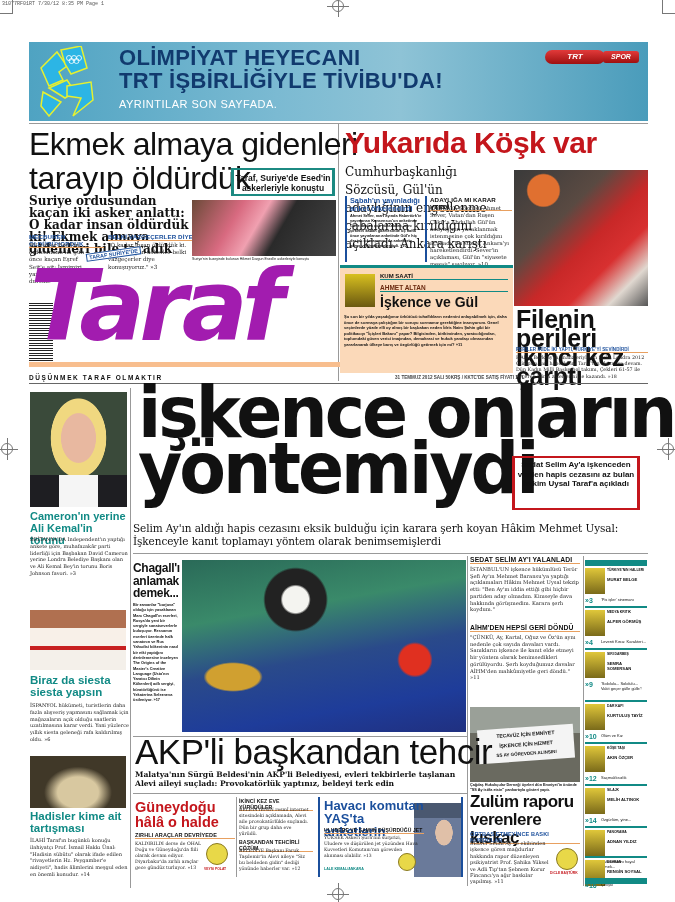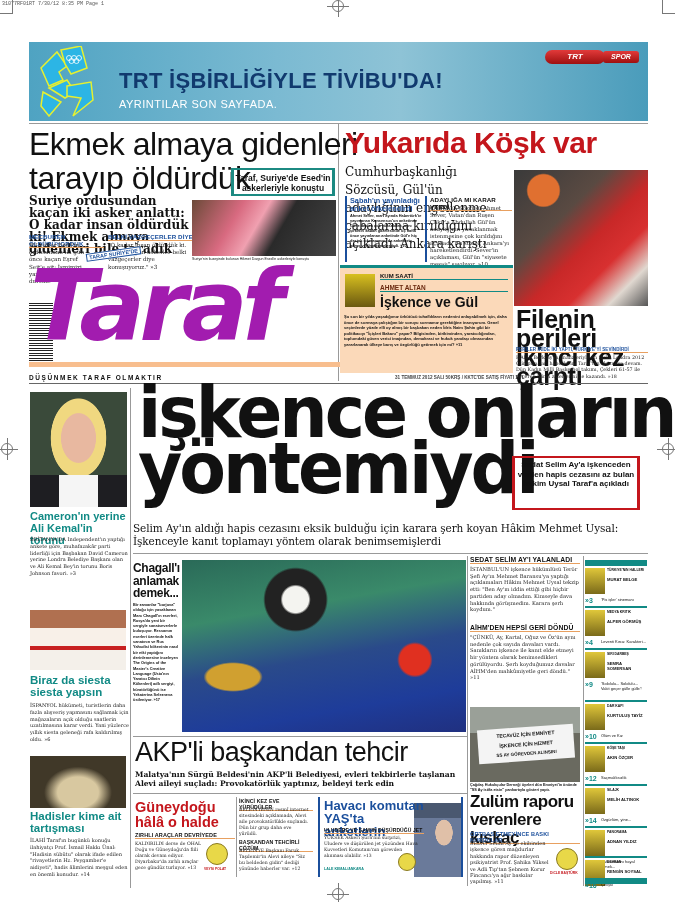--- a/index.html
+++ b/index.html
@@ -81,6 +81,7 @@
     <circle cx="34.5" cy="15" r="2.5" fill="none" stroke="#fff" stroke-width=".8"></circle>
       <circle cx="39.5" cy="15" r="2.5" fill="none" stroke="#fff" stroke-width=".8"></circle>
   </svg>
+  <div class="abs ban-l1">OLİMPİYAT HEYECANI</div>
   <div class="abs ban-l2">TRT İŞBİRLİĞİYLE TİVİBU'DA!</div>
   <div class="abs ban-l3">AYRINTILAR SON SAYFADA.</div>
   <div class="abs trt">

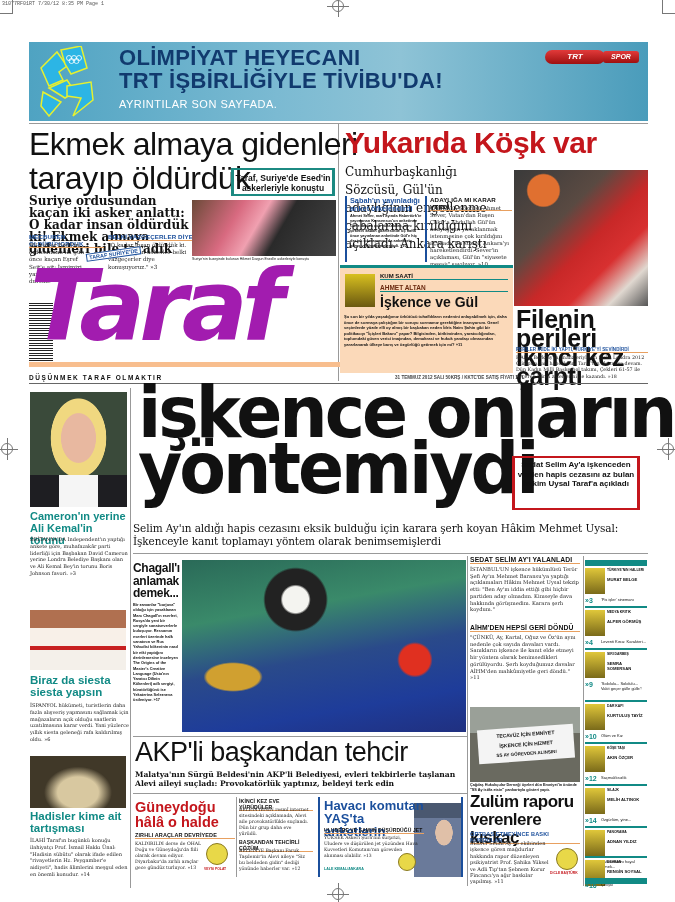--- a/index.html
+++ b/index.html
@@ -238,7 +238,7 @@
 <div class="vr" style="left:467px;top:556px;height:330px"></div>
 
 <div class="hr" style="left:133px;top:736px;width:334px"></div>
-<div class="abs" style="left:135px;top:737px;font-size:27px;letter-spacing:-.5px;line-height:30px">AKP'li başkandan tehcir</div>
+<div class="abs" style="left:135px;top:737px;font-size:35px;letter-spacing:-.5px;line-height:30px">AKP'li başkandan tehcir</div>
 <div class="abs serif" style="left:135px;top:770px;width:332px;font-size:7.6px;line-height:9.4px;font-weight:bold">Malatya'nın Sürgü Beldesi'nin AKP'li Belediyesi, evleri tekbirlerle taşlanan Alevi aileyi suçladı: Provokatörlük yaptınız, beldeyi terk edin</div>
 <div class="hr" style="left:133px;top:793px;width:334px"></div>
 

